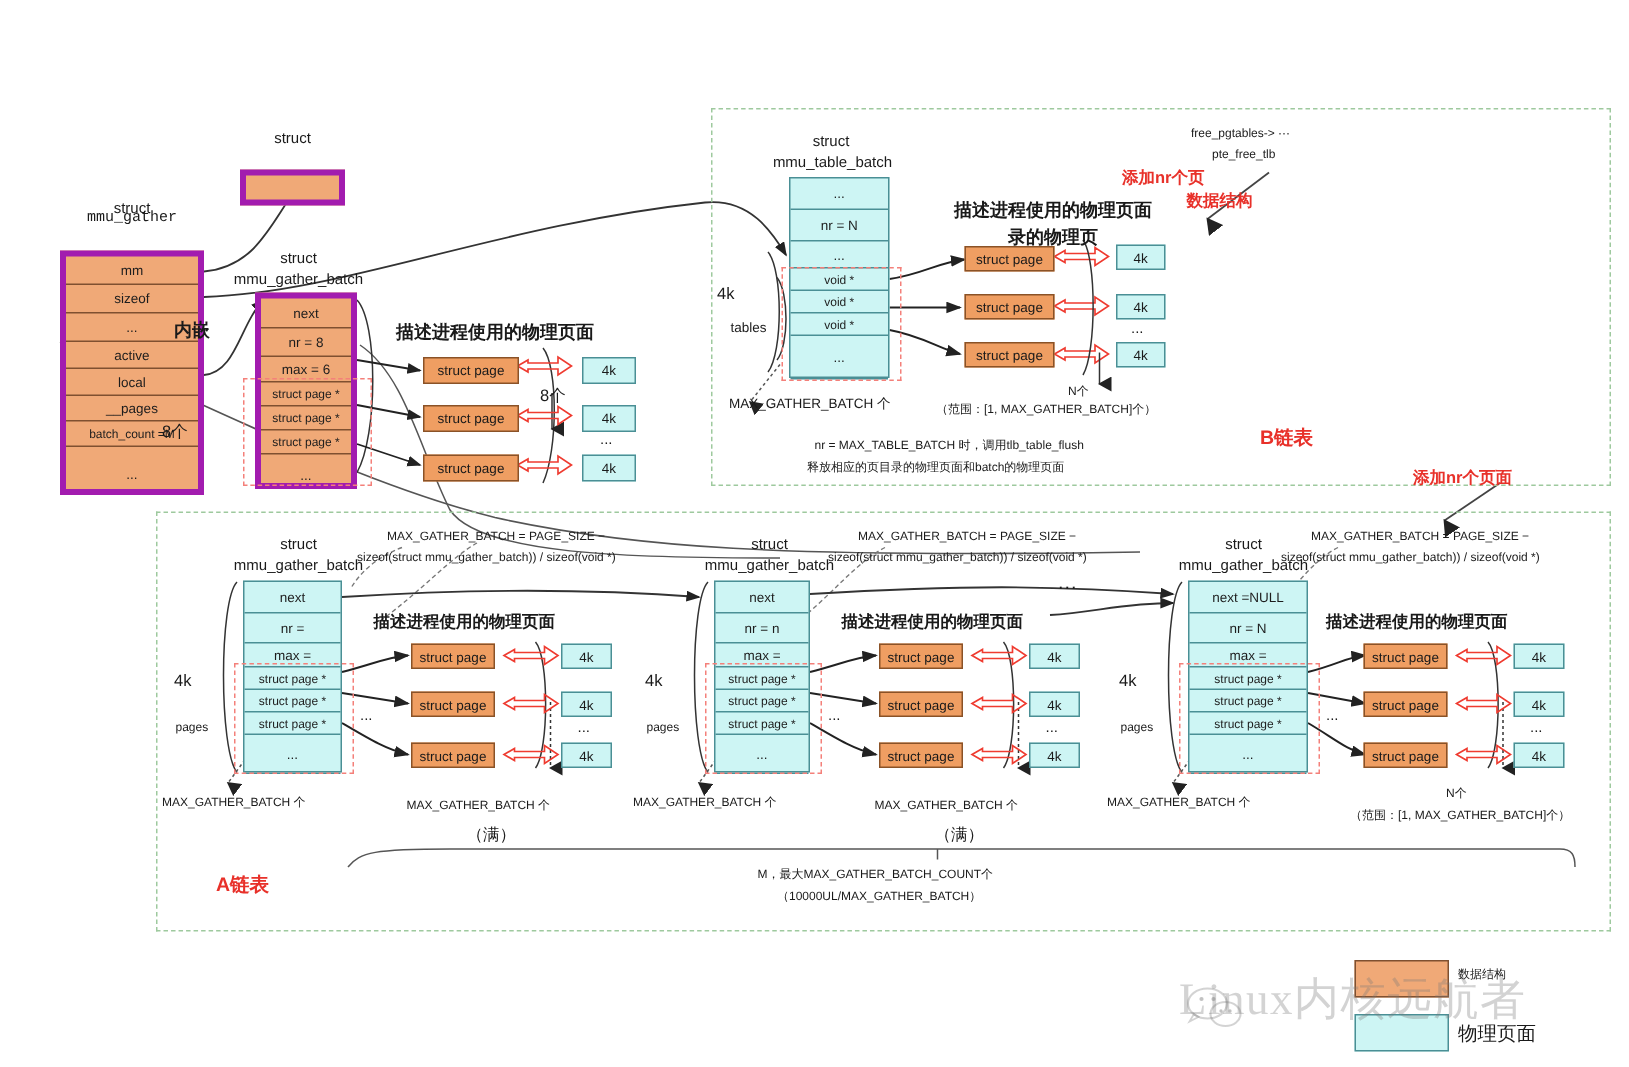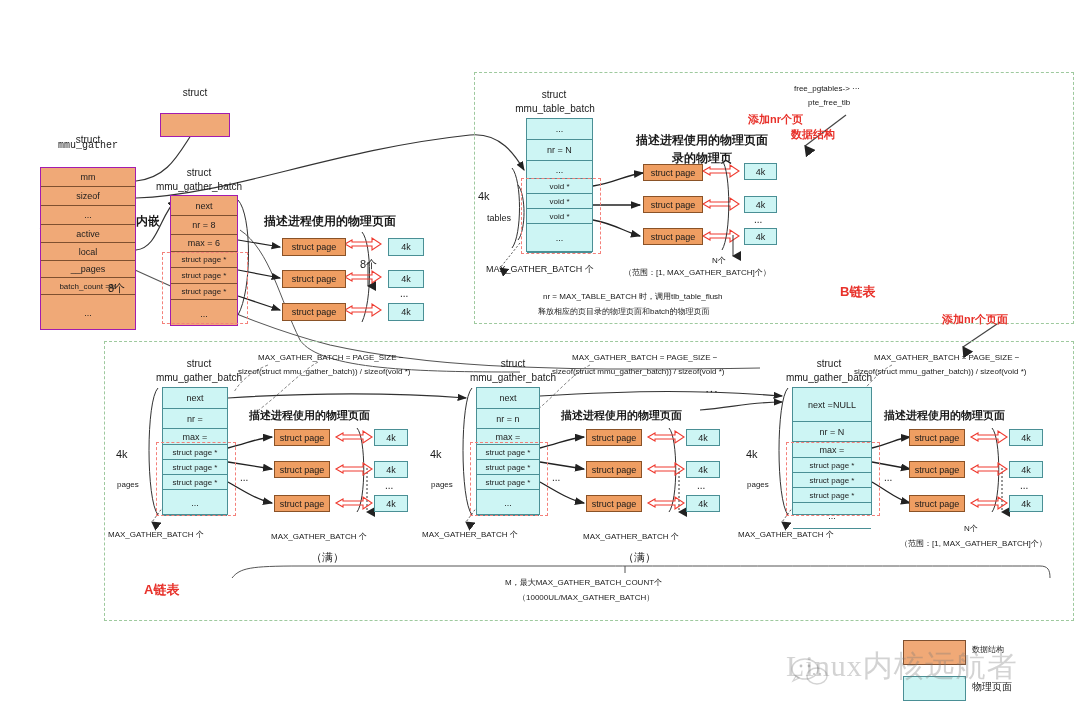--- a/index.html
+++ b/index.html
@@ -8,7 +8,7 @@
   #svg-layer{position:absolute;left:0;top:0;width:1086px;height:711px;pointer-events:none;}
 
   
-  .struct-box{position:absolute;border:1px solid #a21caf;box-sizing:border-box;}
+  .struct-box{position:absolute;border:4px solid #a21caf;box-sizing:border-box;}
   .struct-box.orange{background:#f0a977;}
   .struct-box.cyan{background:#cdf5f4;border:1px solid #4a8f95;}
   .cell{border-bottom:1px solid #7f5030;box-sizing:border-box;display:flex;align-items:center;justify-content:center;

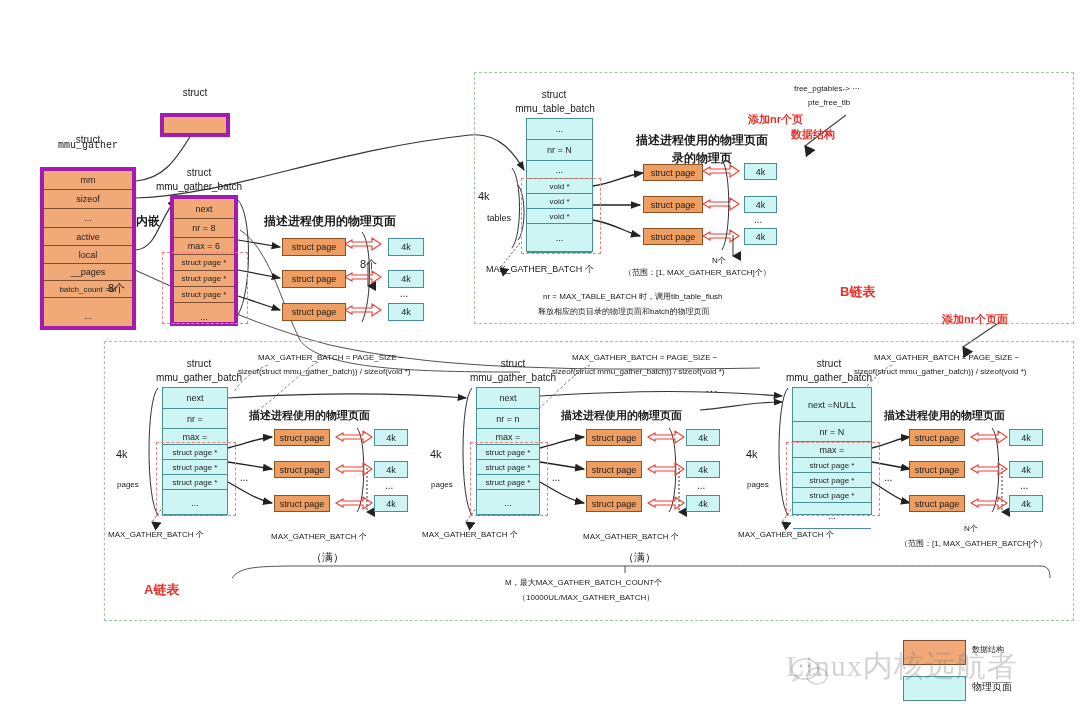--- a/index.html
+++ b/index.html
@@ -188,7 +188,7 @@
     <div class="cell" style="height:36px;">...</div>
   </div>
 
-  <div class="lbl cn" style="left:136px;top:214px;">内嵌</div>
+  <div class="lbl cn" style="left:116px;top:214px;font-family:Liberation Mono, monospace;">内嵌</div>
   <div class="lbl" style="left:108px;top:282px;font-size:11px;">8个</div>
 
   <div class="lbl c" style="left:158px;top:167px;width:82px;">struct</div>

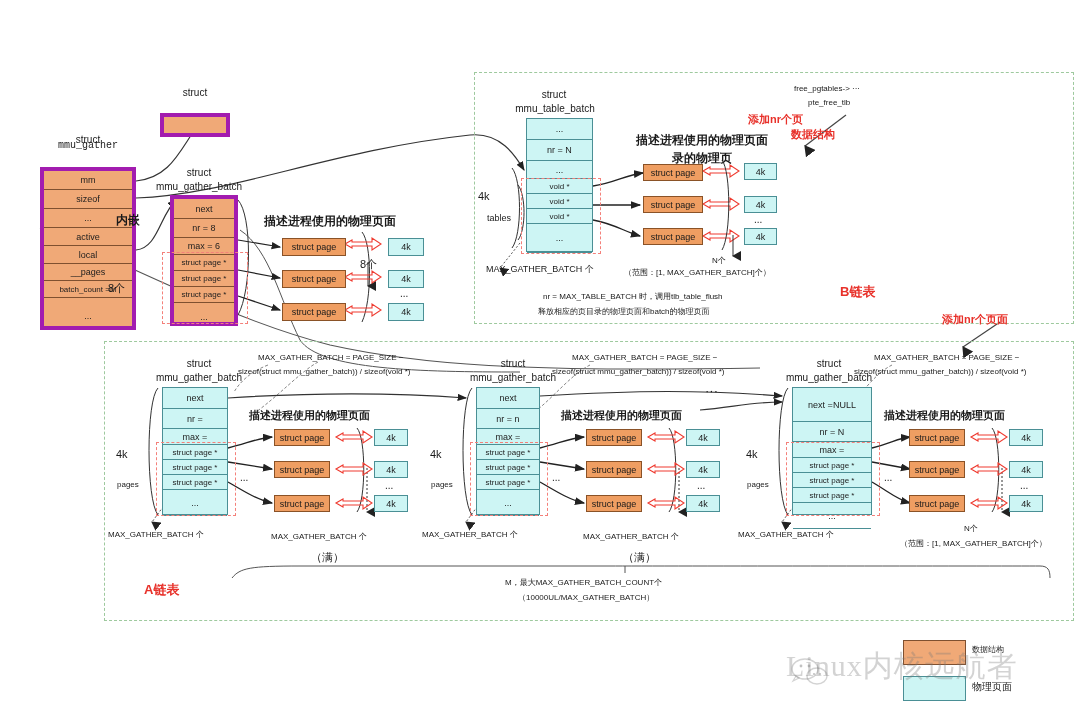--- a/index.html
+++ b/index.html
@@ -325,7 +325,7 @@
   <div class="lbl c" style="left:788px;top:358px;width:82px;">struct</div>
   <div class="lbl c" style="left:778px;top:372px;width:102px;">mmu_gather_batch</div>
   <div class="struct-box cyan" style="left:792px;top:387px;width:80px;height:128px;">
-    <div class="cell" style="height:34px;">next =NULL</div>
+    <div class="cell" style="height:21px;">next =NULL</div>
     <div class="cell" style="height:20px;">nr = N</div>
     <div class="cell" style="height:16px;">max = </div>
     <div class="cell" style="height:15px;font-size:8px;">struct page *</div>

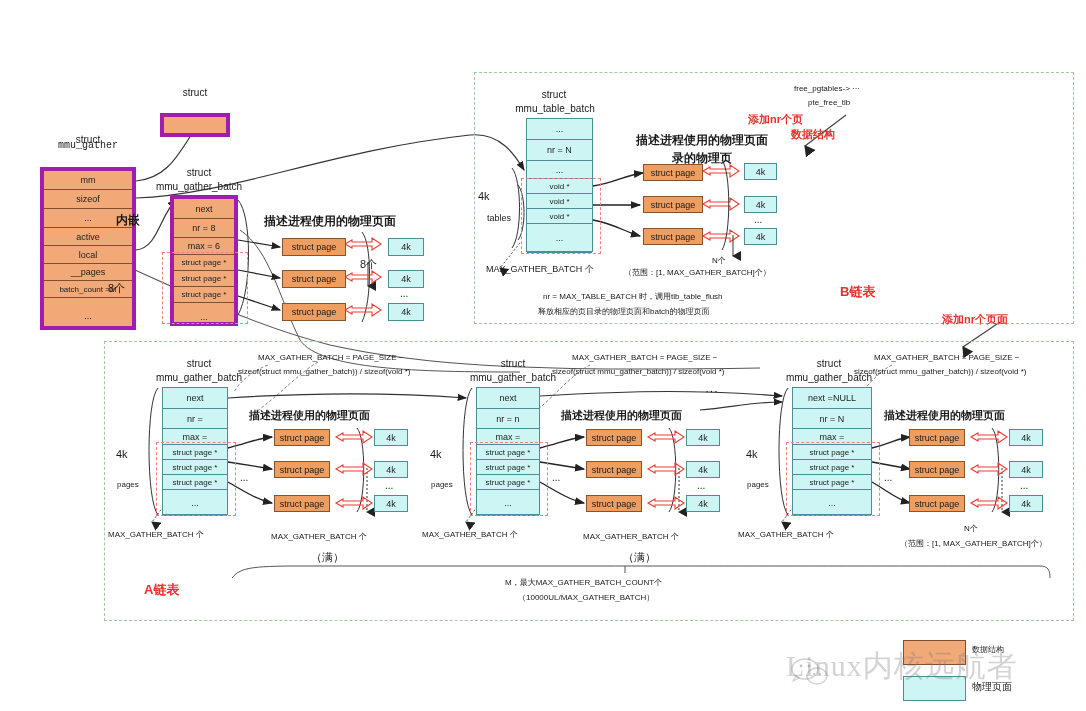--- a/index.html
+++ b/index.html
@@ -356,7 +356,7 @@
   <div class="legend-box o" style="left:903px;top:640px;width:63px;height:25px;"></div>
   <div class="lbl tiny" style="left:972px;top:645px;font-size:8px;">数据结构</div>
   <div class="legend-box c2" style="left:903px;top:676px;width:63px;height:25px;"></div>
-  <div class="lbl tiny" style="left:972px;top:681px;font-size:10px;">物理页面</div>
+  <div class="lbl tiny" style="left:972px;top:681px;font-size:13px;">物理页面</div>
 
   <svg id="wm-icon" viewBox="0 0 40 34">
     <ellipse cx="15" cy="14" rx="13" ry="10" fill="none" stroke="rgba(120,120,120,0.33)" stroke-width="1.4"></ellipse>

